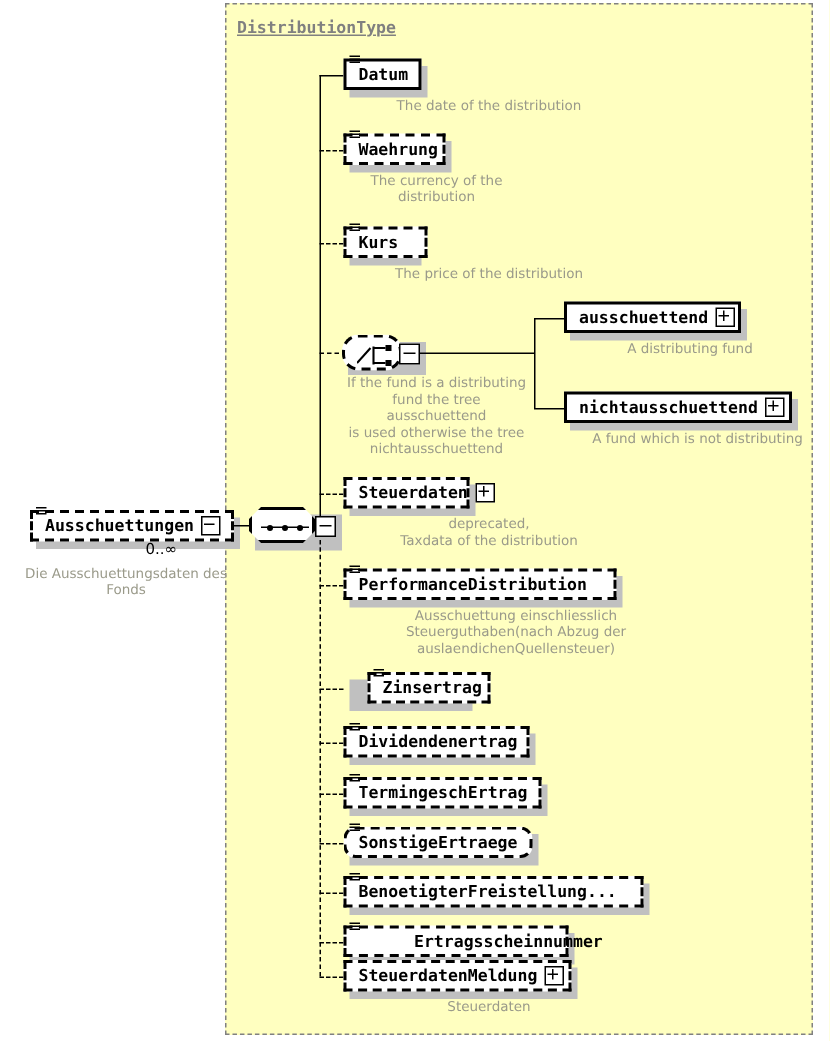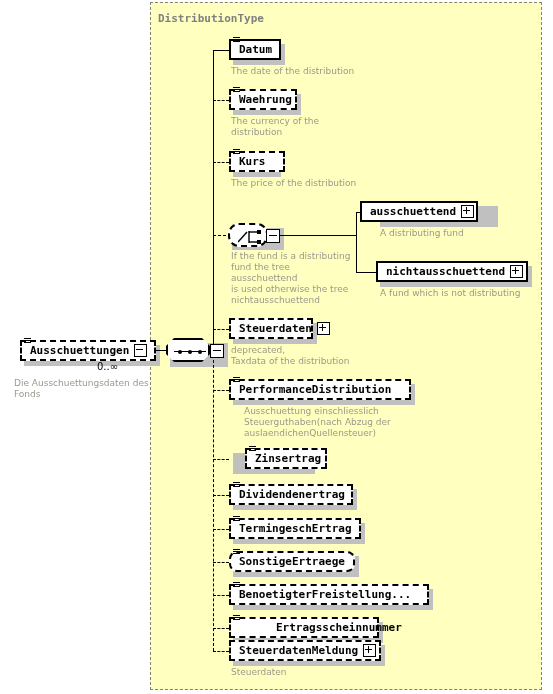--- a/index.html
+++ b/index.html
@@ -23,7 +23,7 @@
     position:absolute;left:158px;top:12px;
     font-family:"DejaVu Sans Mono","Liberation Mono",monospace;
     font-size:11px;font-weight:bold;color:#808080;
-    letter-spacing:0px;white-space:nowrap;
+    letter-spacing:0px;white-space:nowrap;text-decoration:underline;
   }
 
   

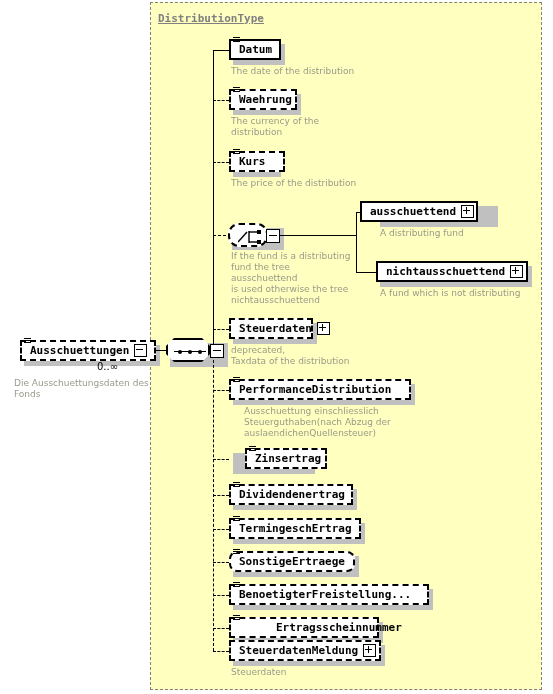--- a/index.html
+++ b/index.html
@@ -85,6 +85,7 @@
     font-size:9px;color:#9a9a8a;
     line-height:11px;
     white-space:pre-line;
+    text-align:center;
   }
 
   .card{

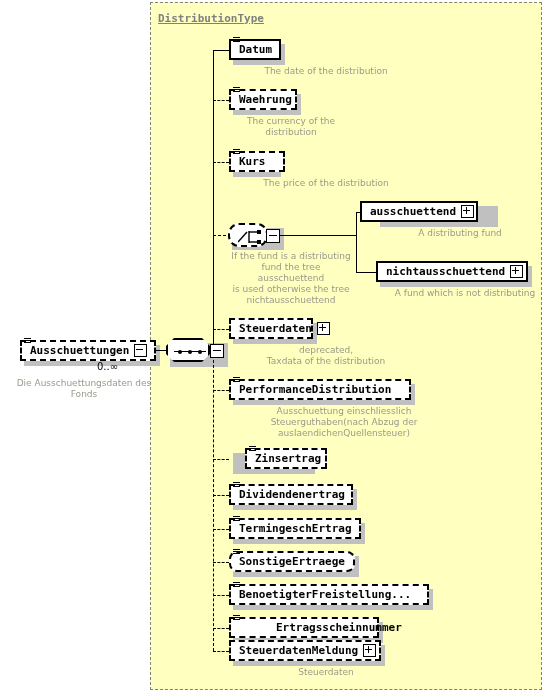--- a/index.html
+++ b/index.html
@@ -239,7 +239,7 @@
   <div class="ln h" style="left:356px;top:272px;width:20px;"></div>
 
   <div class="shadow" style="left:380px;top:206px;width:118px;height:21px;"></div>
-  <div class="node solid" style="left:360px;top:201px;width:118px;">
+  <div class="node solid" style="left:376px;top:201px;width:118px;">
     <span class="label">ausschuettend</span>
     <span class="expander plus"></span>
   </div>

